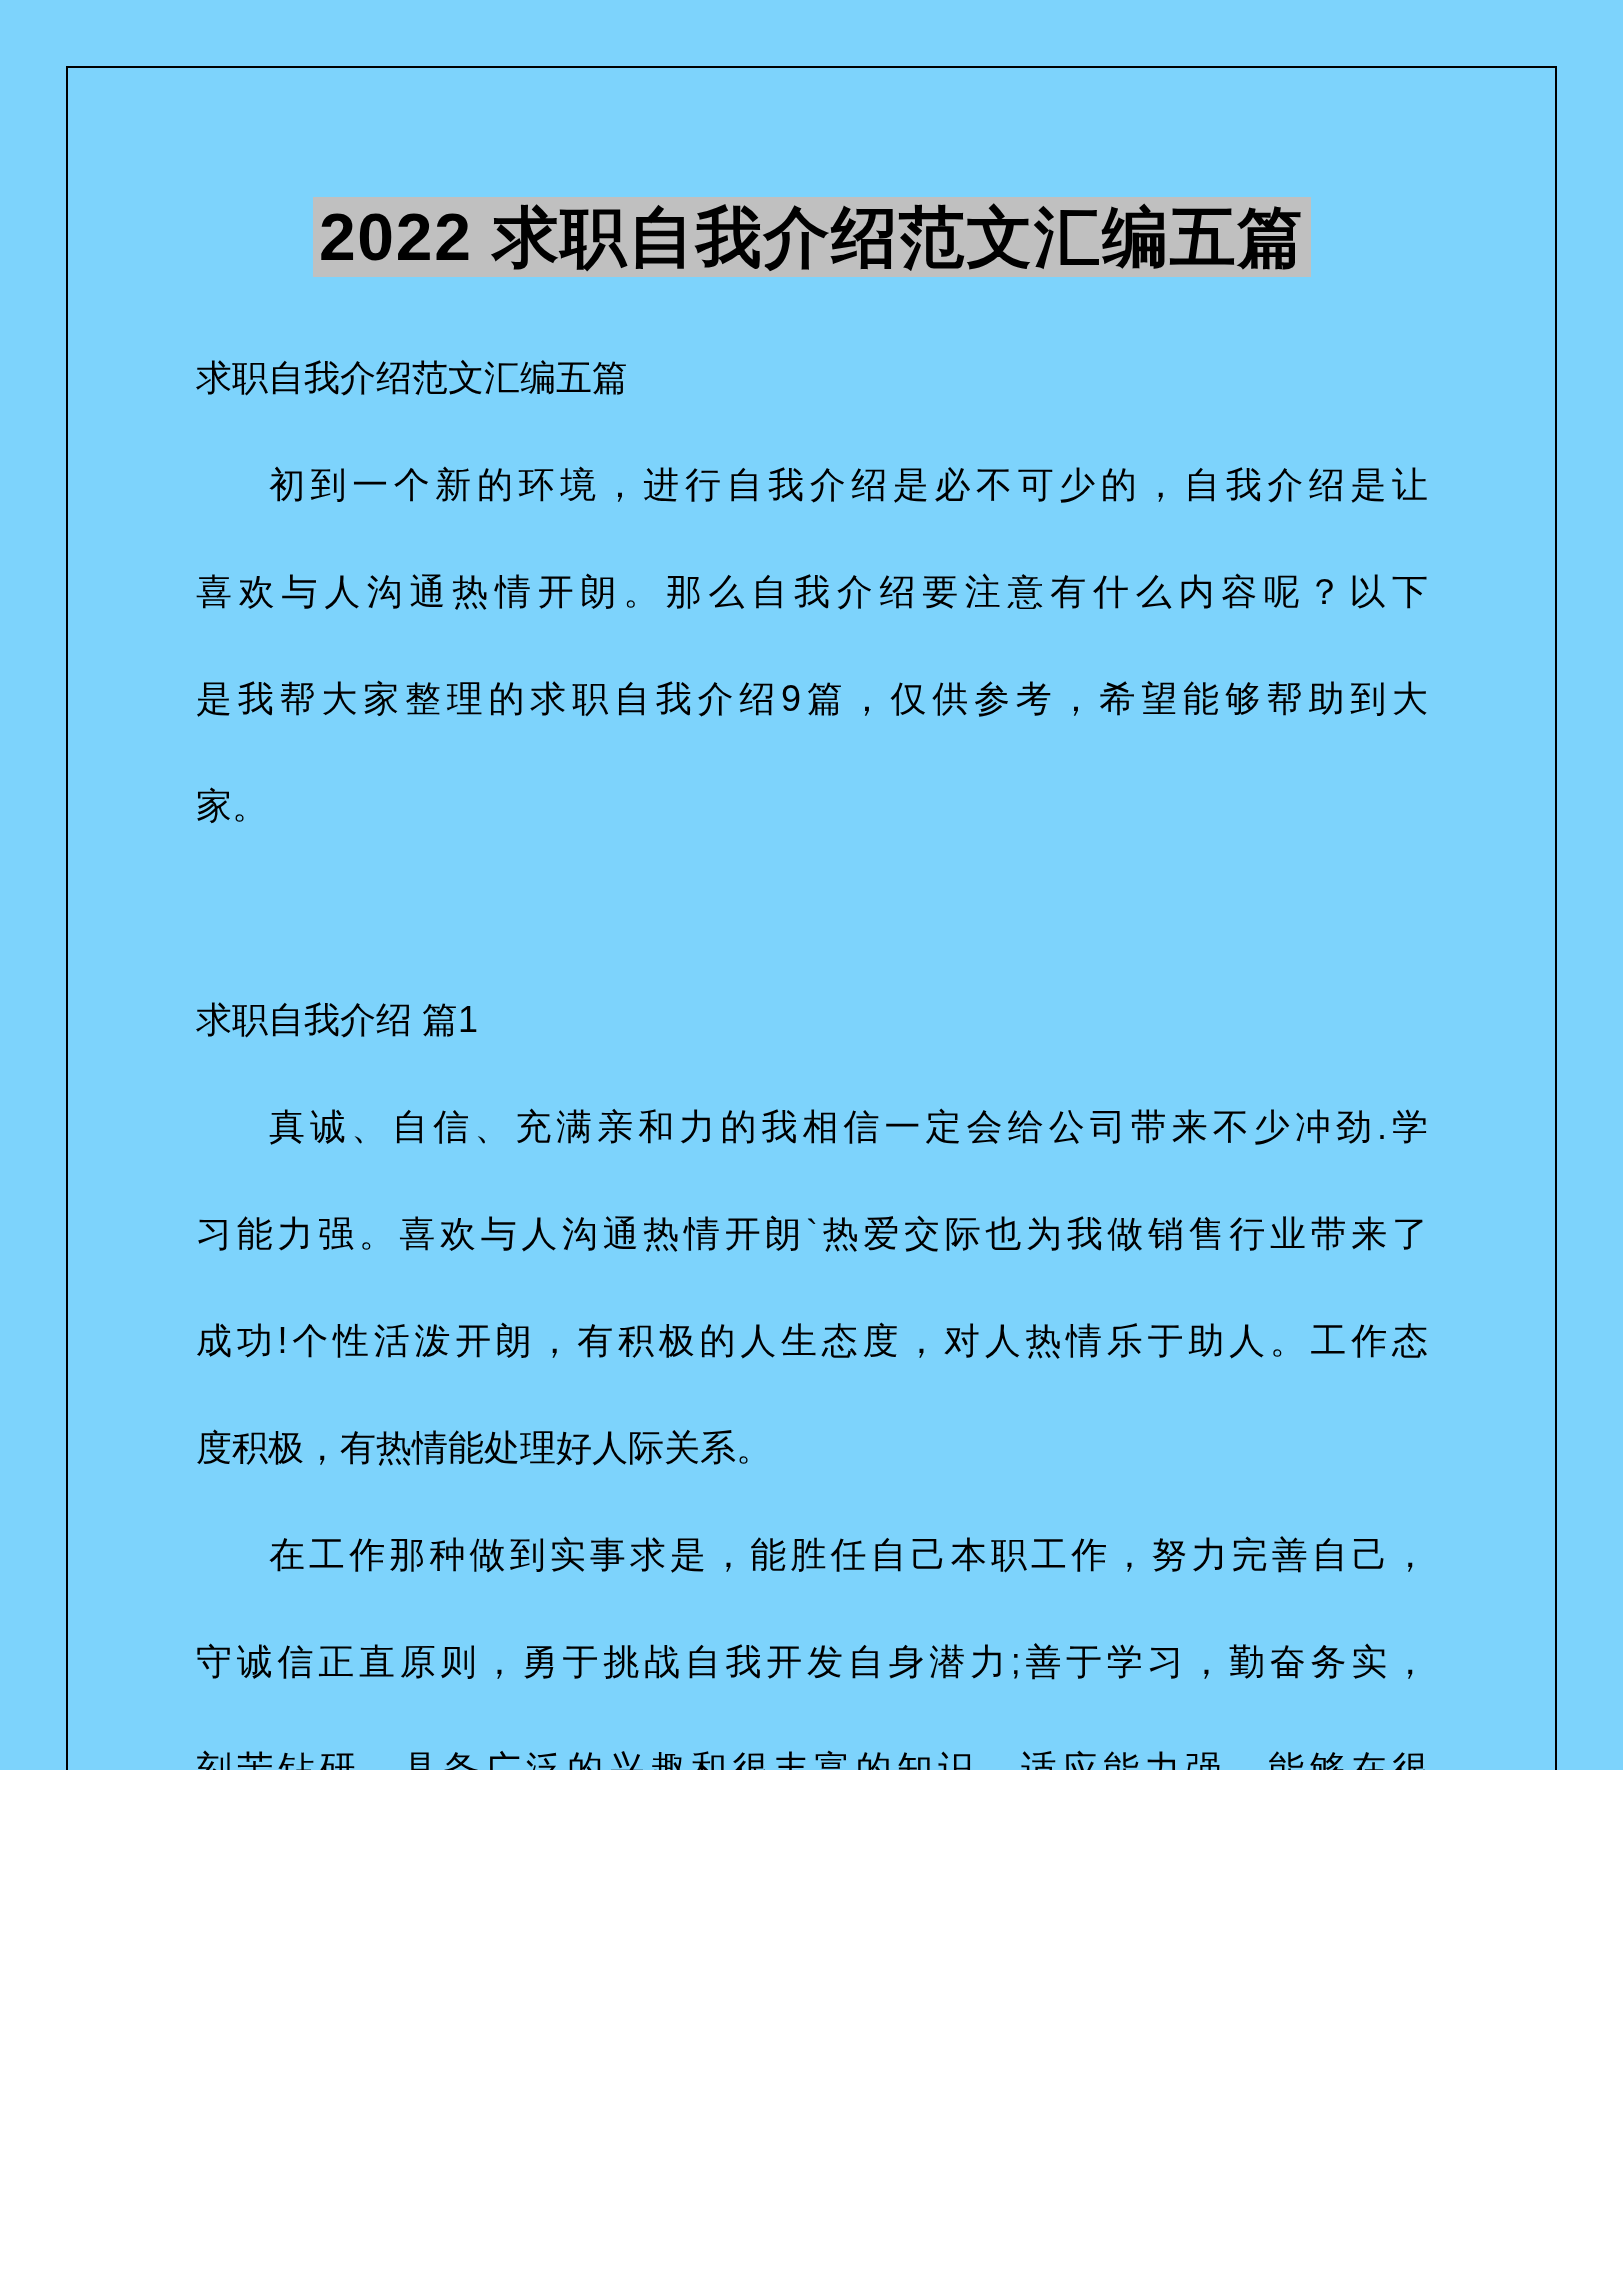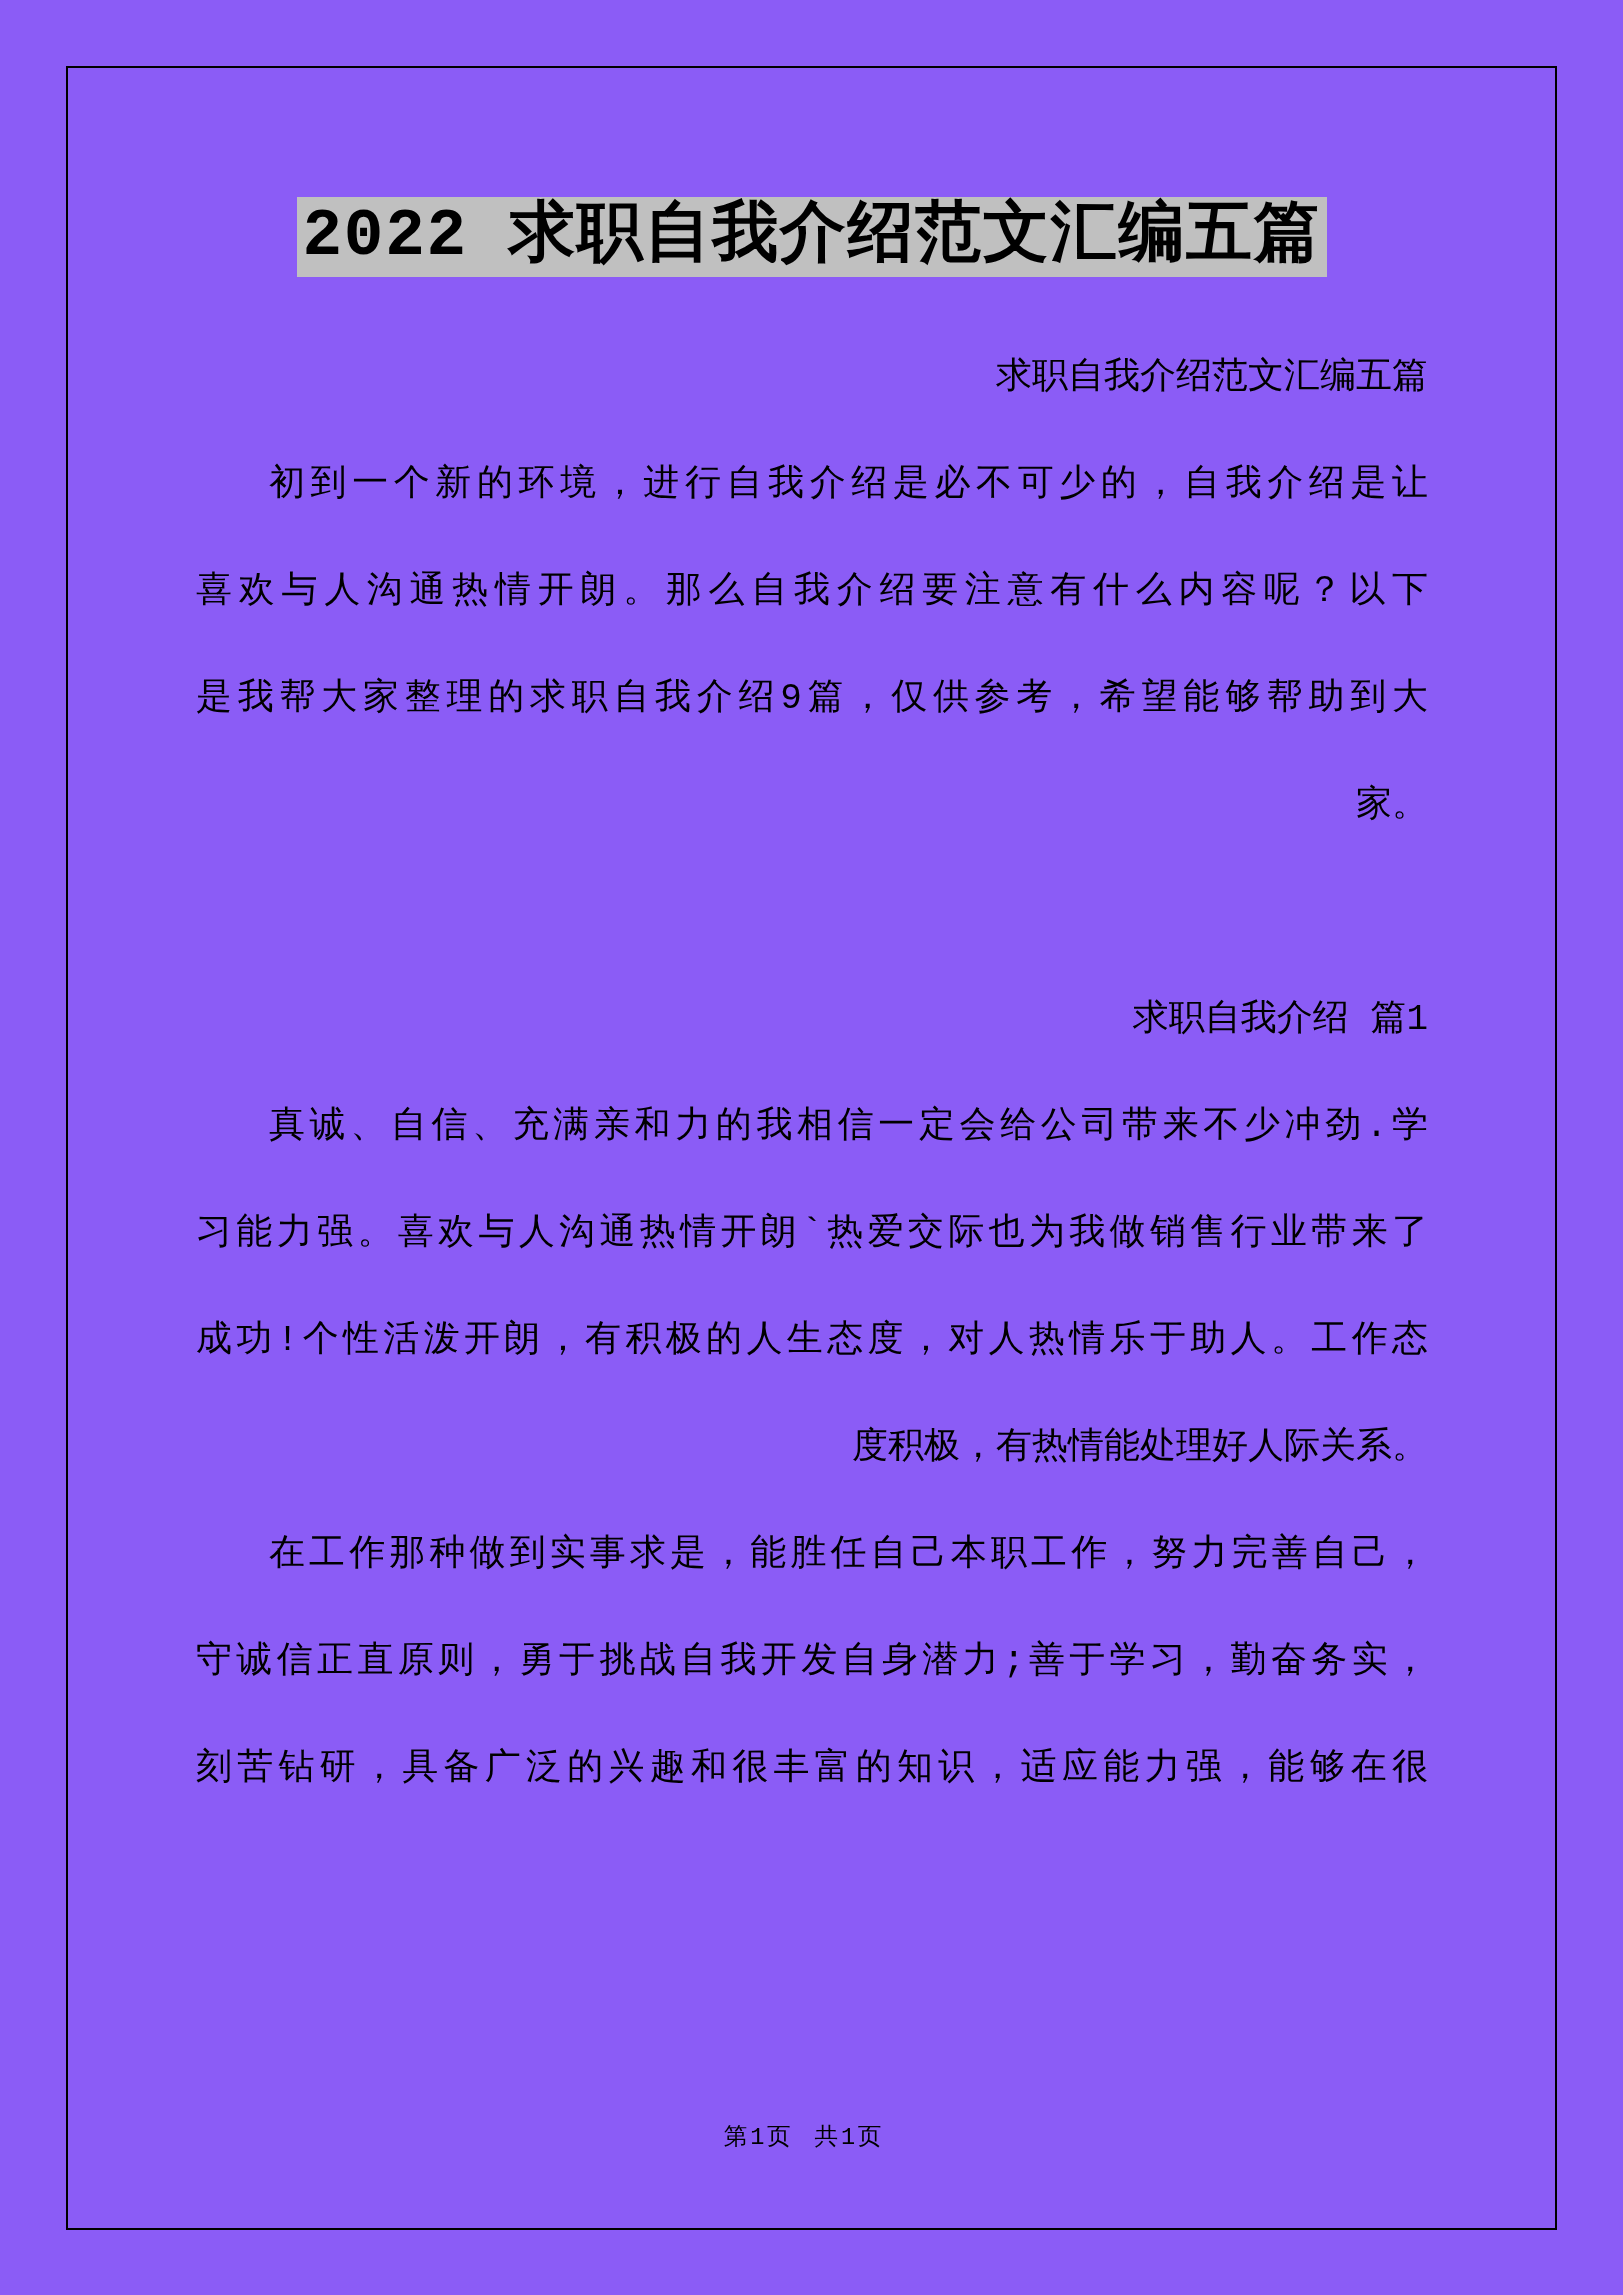--- a/index.html
+++ b/index.html
@@ -10,10 +10,10 @@
   #canvas {
     position: relative;
     width: 1623px;
-    height: 2295px;
-    background: #8b5cf6;
+    height: 1770px;
+    background: #7dd3fc;
     color: #000000;
-    font-family: Liberation Mono, monospace;
+    font-family: Liberation Sans, sans-serif;
     overflow: hidden;
   }
   .page-border {

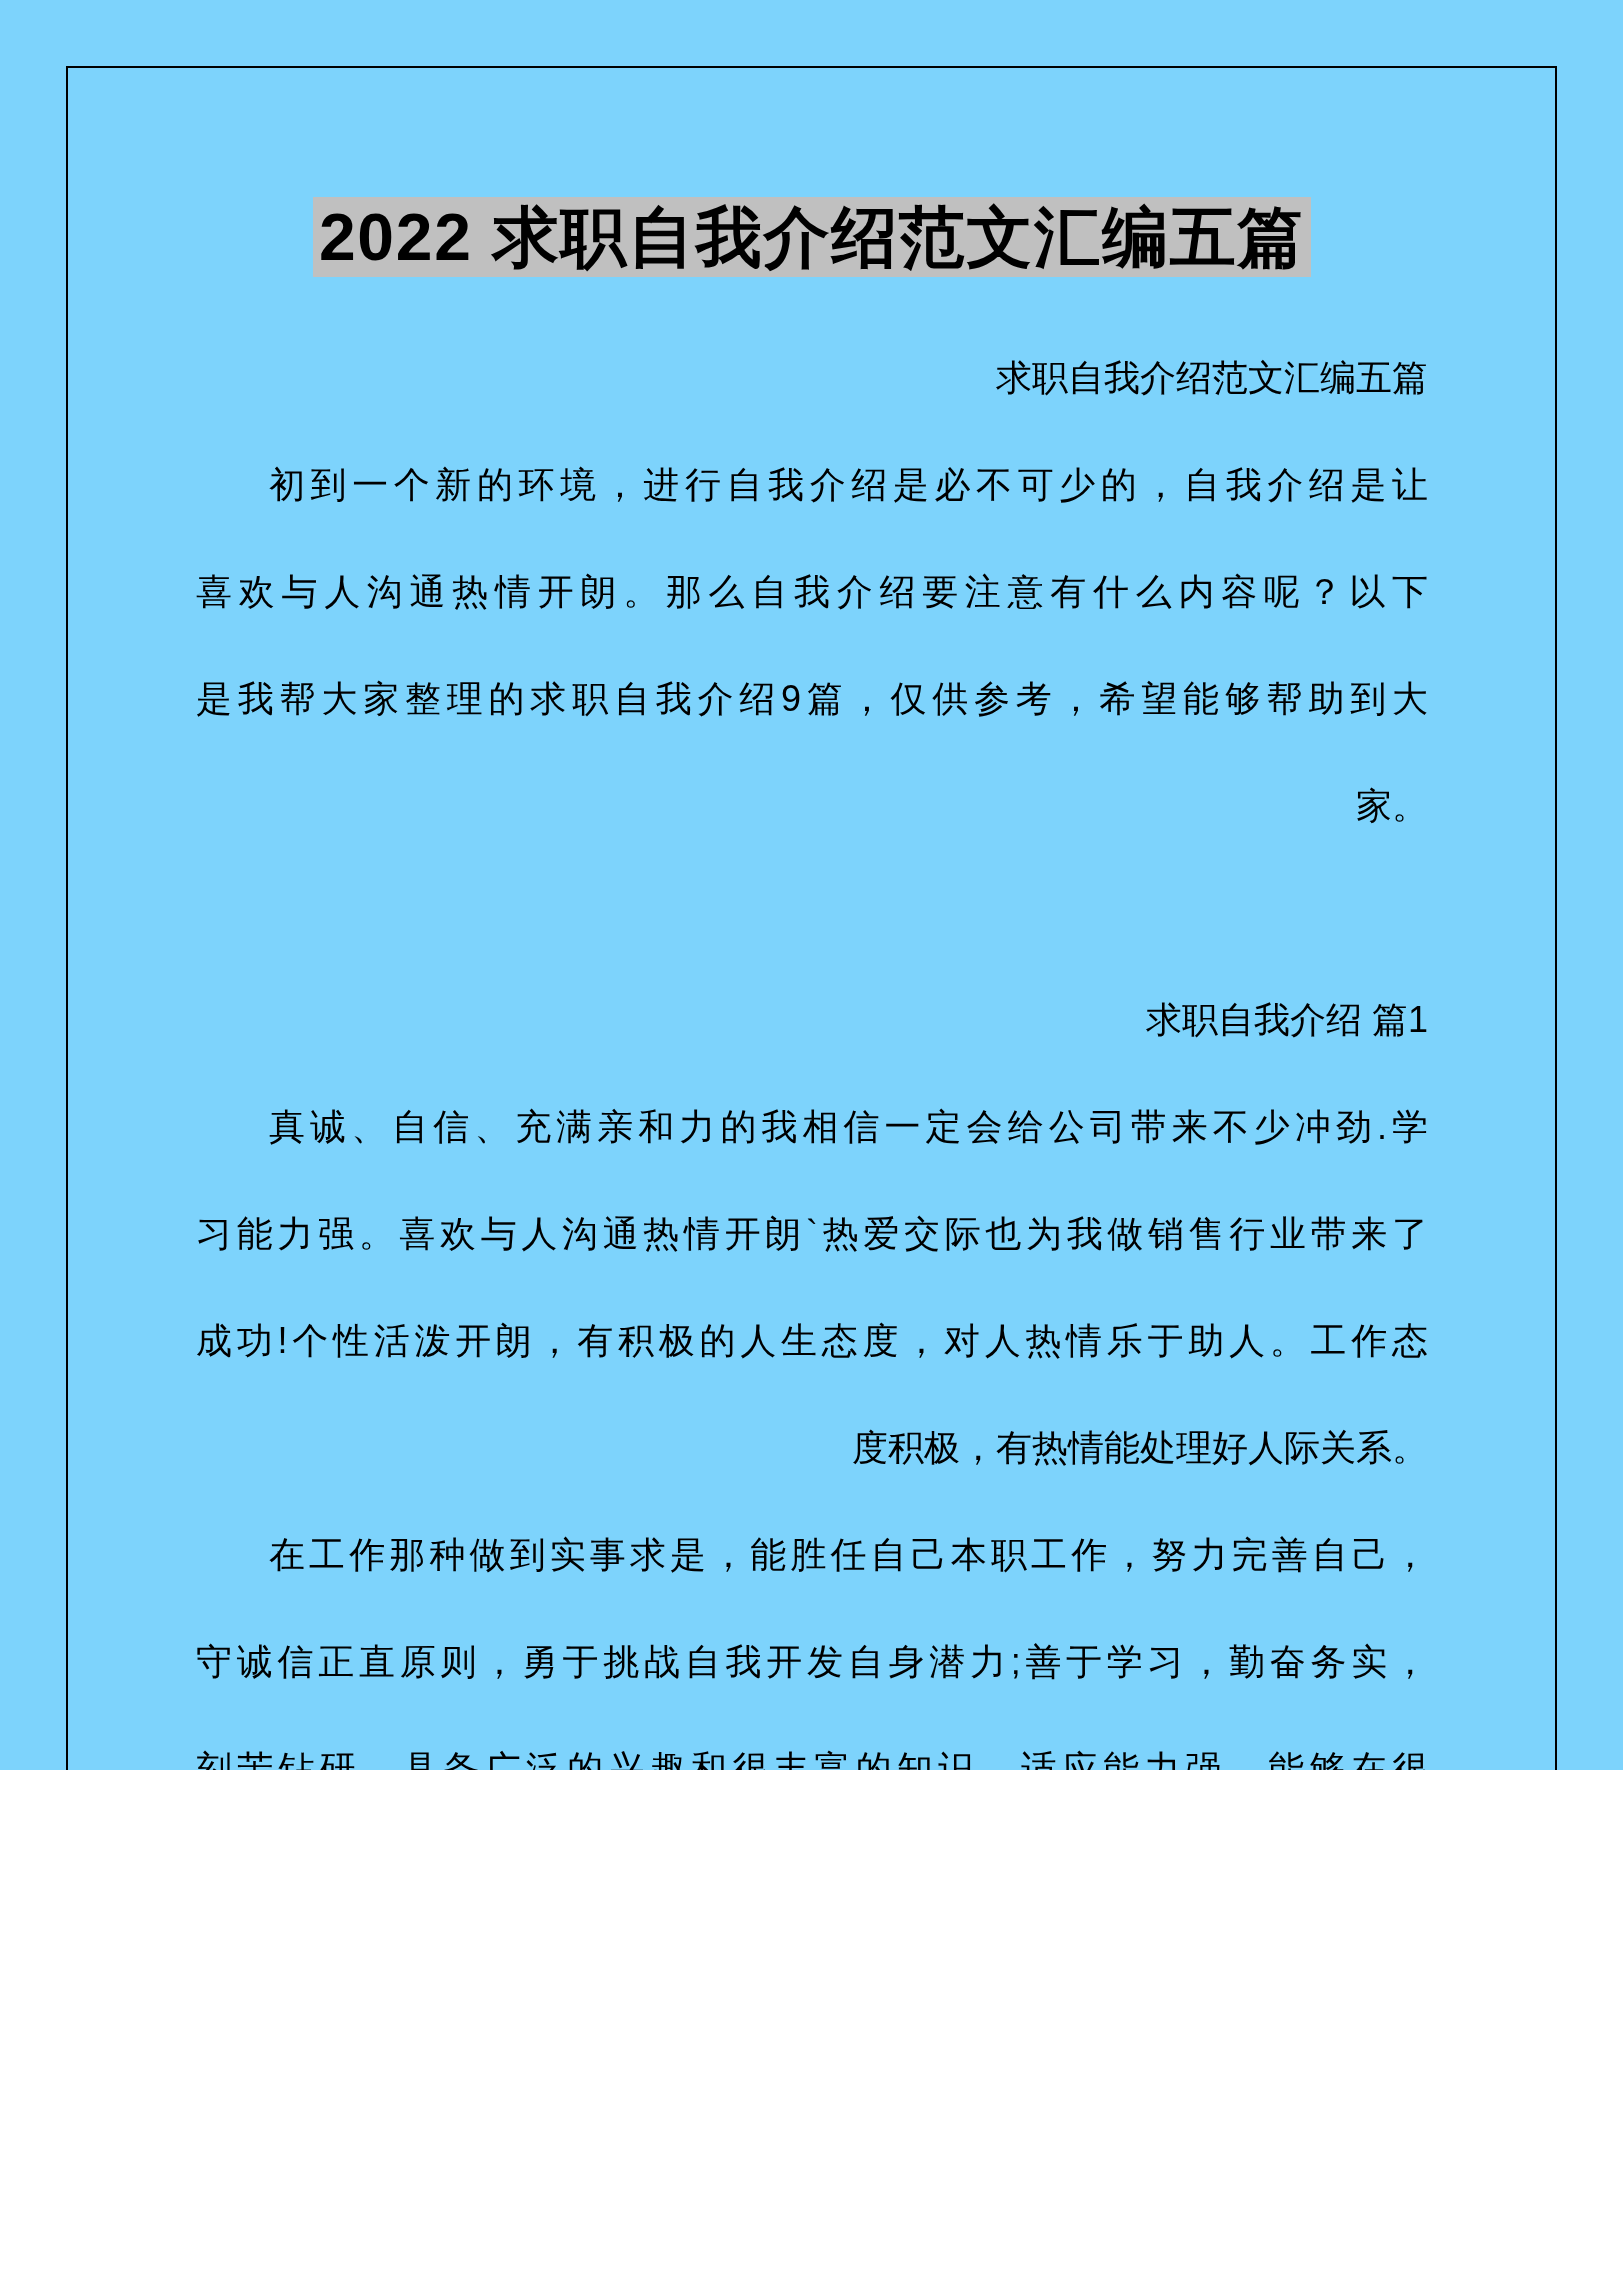--- a/index.html
+++ b/index.html
@@ -53,7 +53,6 @@
   .line {
     height: 107px;
     overflow: hidden;
-    text-align: right;
   }
   .fill {
     text-align: justify;

